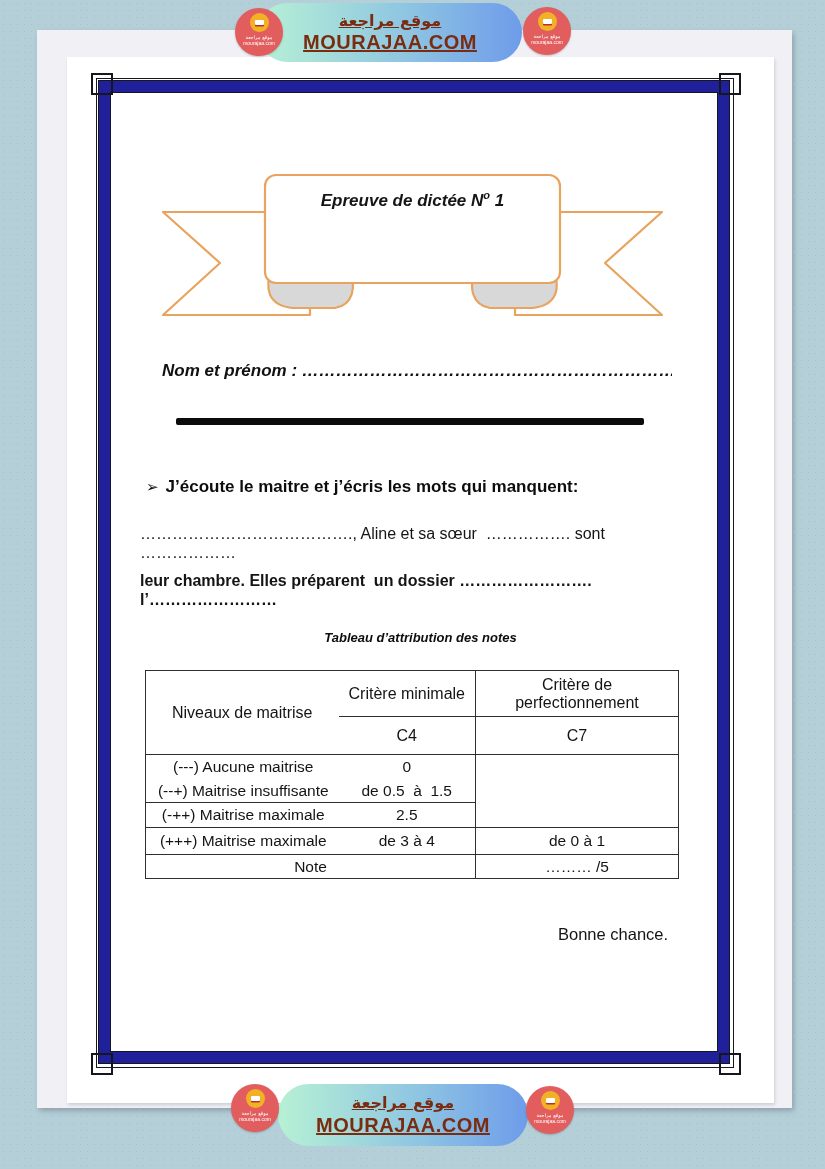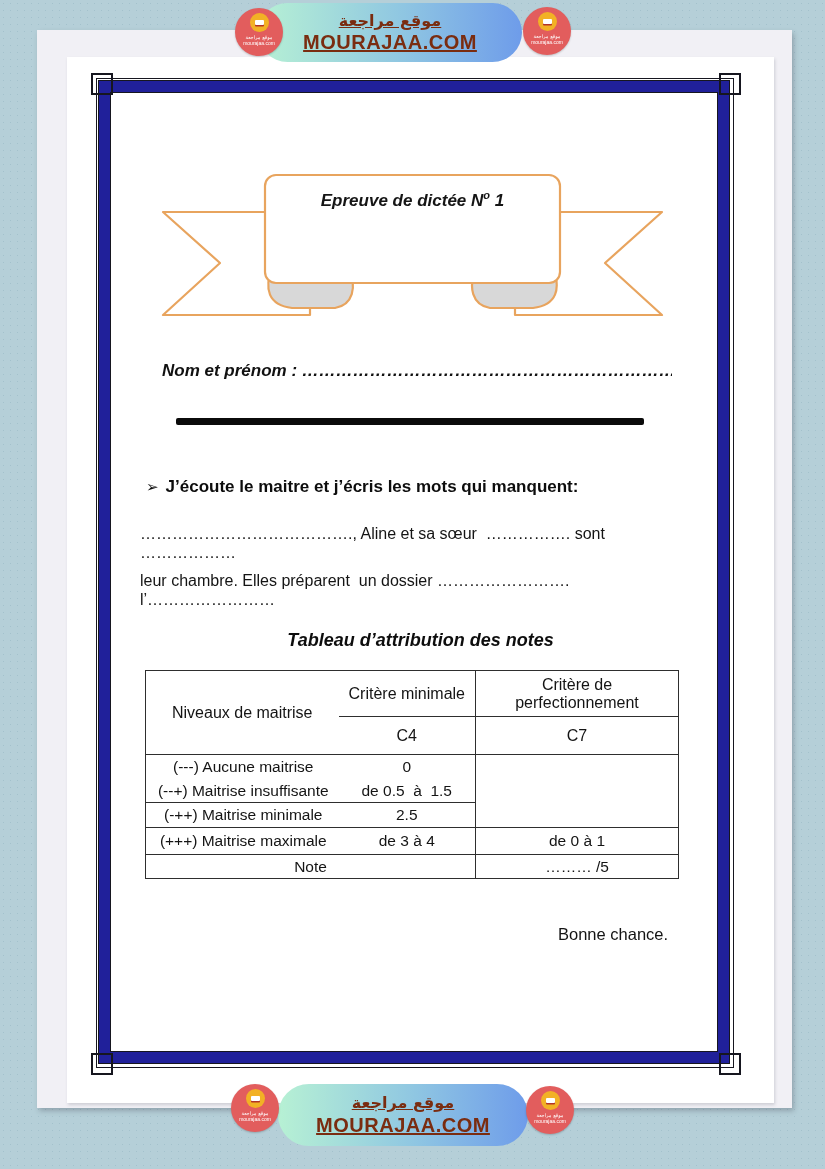--- a/index.html
+++ b/index.html
@@ -59,7 +59,7 @@
   .instruction .bullet{font-family:"DejaVu Sans",sans-serif;font-weight:normal;font-size:15px;margin-right:7px;}
   .dictation{position:absolute;left:140px;top:524px;width:550px;font-size:16px;color:#141414;}
   .dictation p{margin:0 0 9px 0;line-height:19px;white-space:pre-wrap;}
-  .dictation p.gap{margin-bottom:17px;}
+  .dictation p.gap{margin-bottom:17px;font-weight:bold;}
   .table-title{position:absolute;left:67px;top:630px;width:707px;text-align:center;
     font-size:18px;font-weight:bold;font-style:italic;color:#0d0d0d;}
   .grading-table{position:absolute;left:145px;top:670px;border-collapse:collapse;

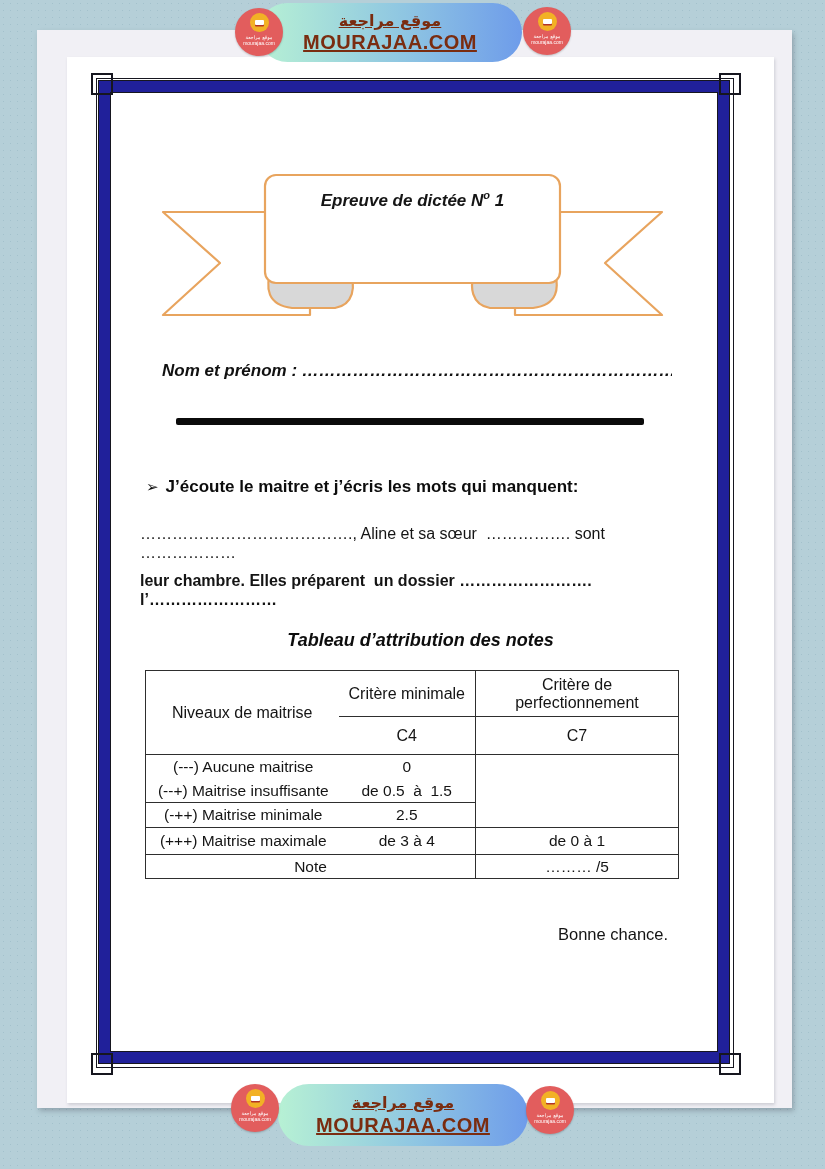--- a/index.html
+++ b/index.html
@@ -61,7 +61,7 @@
   .dictation p{margin:0 0 9px 0;line-height:19px;white-space:pre-wrap;}
   .dictation p.gap{margin-bottom:17px;font-weight:bold;}
   .table-title{position:absolute;left:67px;top:630px;width:707px;text-align:center;
-    font-size:18px;font-weight:bold;font-style:italic;color:#0d0d0d;}
+    font-size:13px;font-weight:bold;font-style:italic;color:#0d0d0d;}
   .grading-table{position:absolute;left:145px;top:670px;border-collapse:collapse;
     font-size:15.5px;color:#141414;border:1.5px solid #2e2e2e;table-layout:fixed;}
   .grading-table td{padding:0 4px;white-space:pre-wrap;}

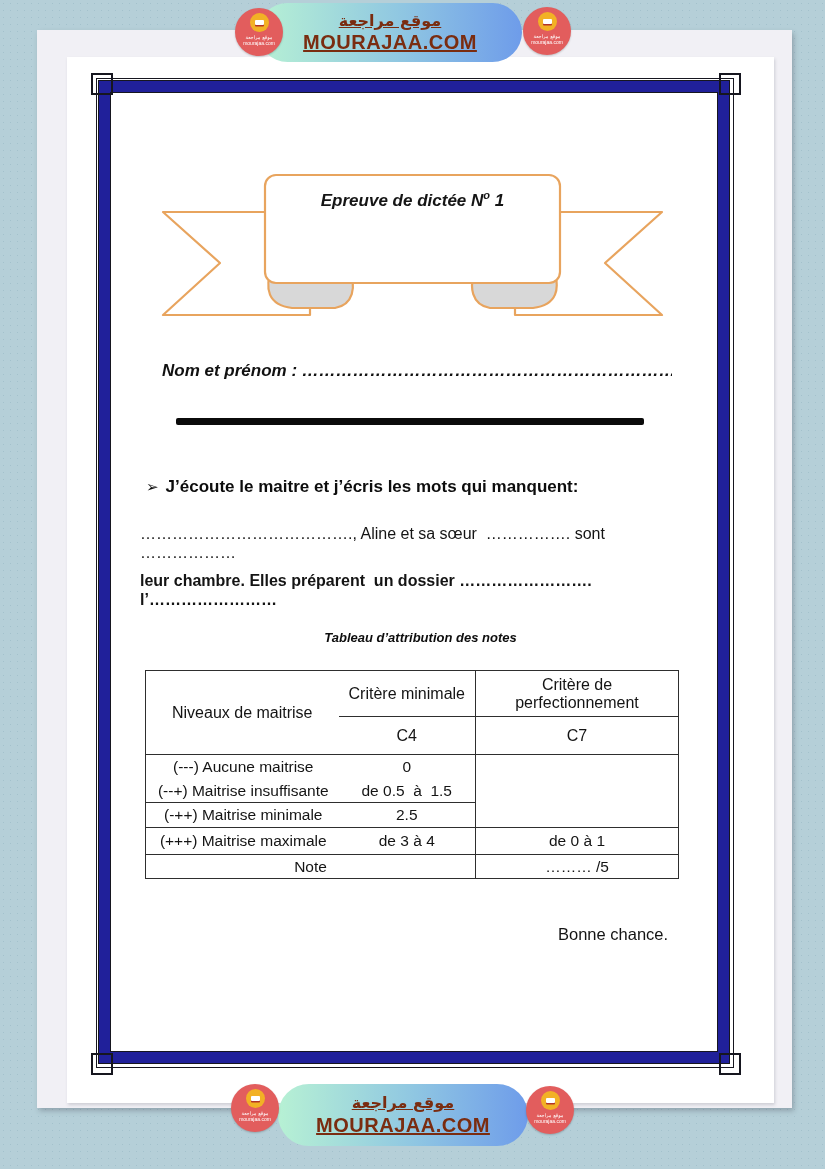--- a/index.html
+++ b/index.html
@@ -156,7 +156,7 @@
     <td class="val bb">de 0.5  à  1.5</td>
   </tr>
   <tr style="height:25px">
-    <td class="level bb">(-++) Maitrise minimale</td>
+    <td class="level bb">(-++) Maitrise maximale</td>
     <td class="val bb">2.5</td>
   </tr>
   <tr style="height:27px">

